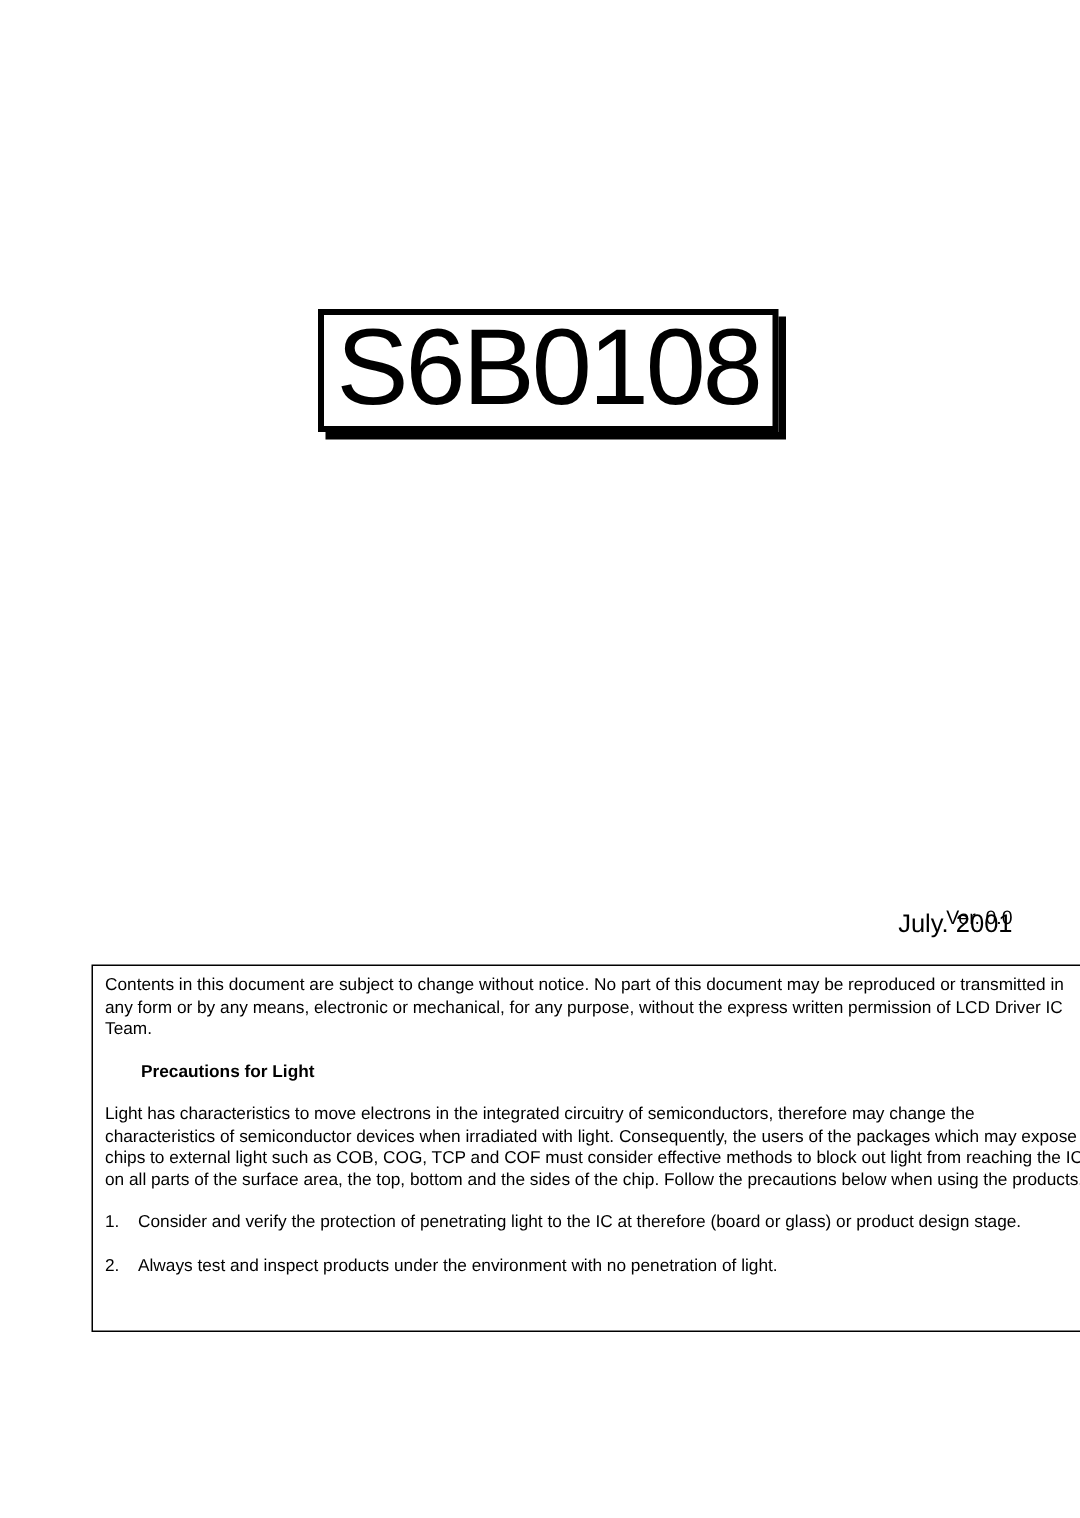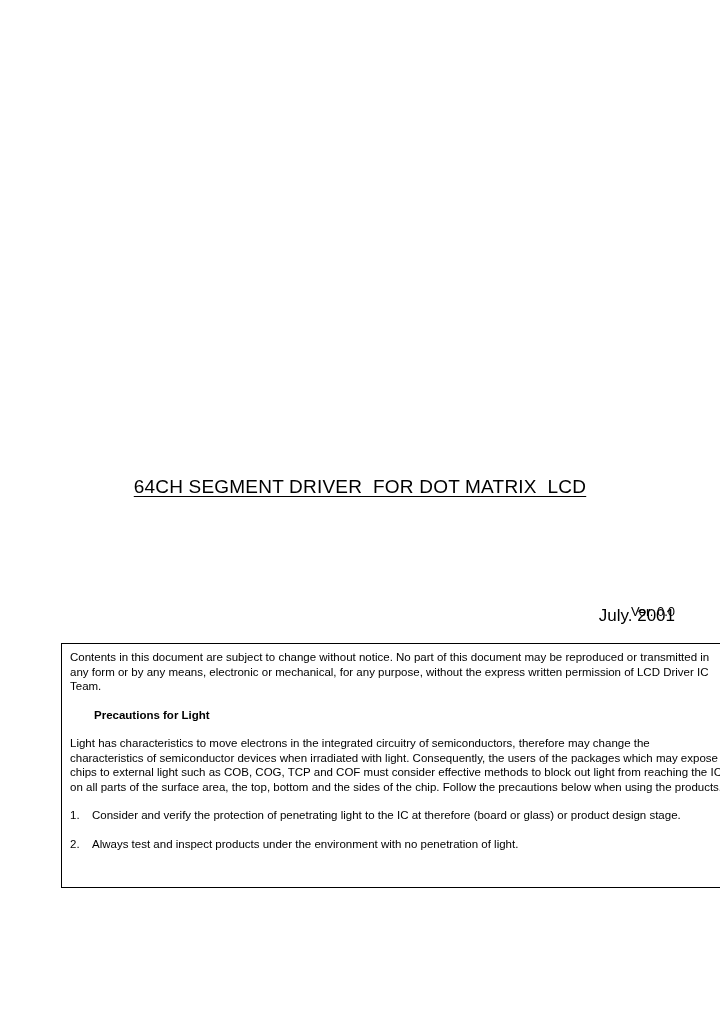--- a/index.html
+++ b/index.html
@@ -98,6 +98,9 @@
 
 <div class="page">
 
+  <div class="part-box">
+    <span class="part-number">S6B0108</span>
+  </div>
 
   <div class="doc-title">64CH SEGMENT DRIVER  FOR DOT MATRIX  LCD</div>
 

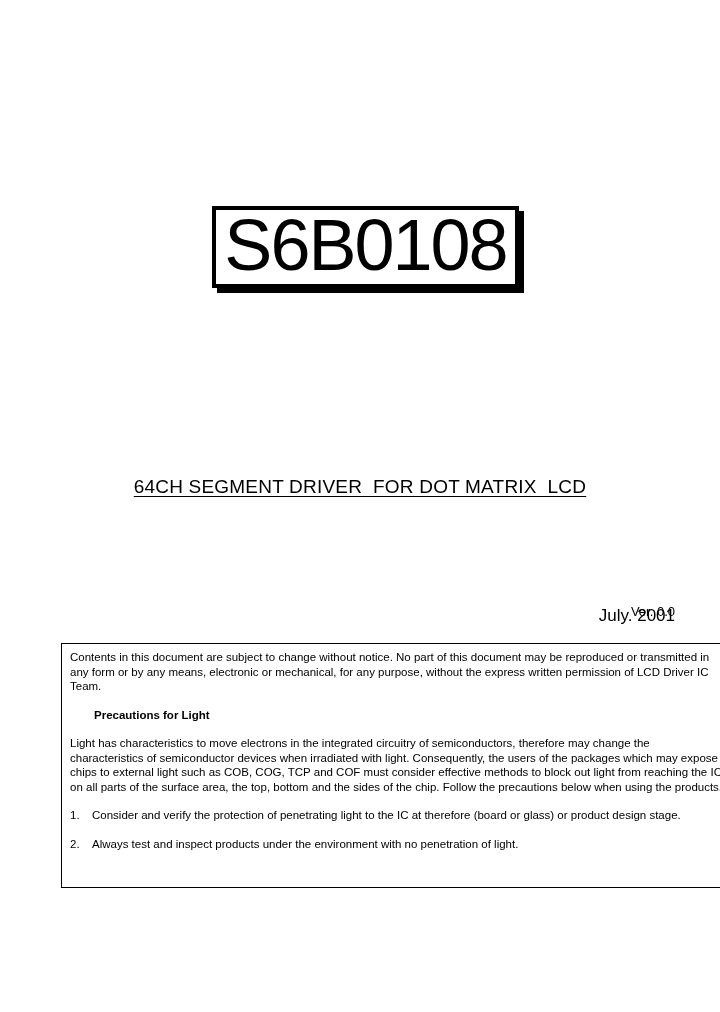--- a/index.html
+++ b/index.html
@@ -102,7 +102,6 @@
     <span class="part-number">S6B0108</span>
   </div>
 
-  <div class="doc-title">64CH SEGMENT DRIVER  FOR DOT MATRIX  LCD</div>
 
   <div class="date-line">July. 2001</div>
 

